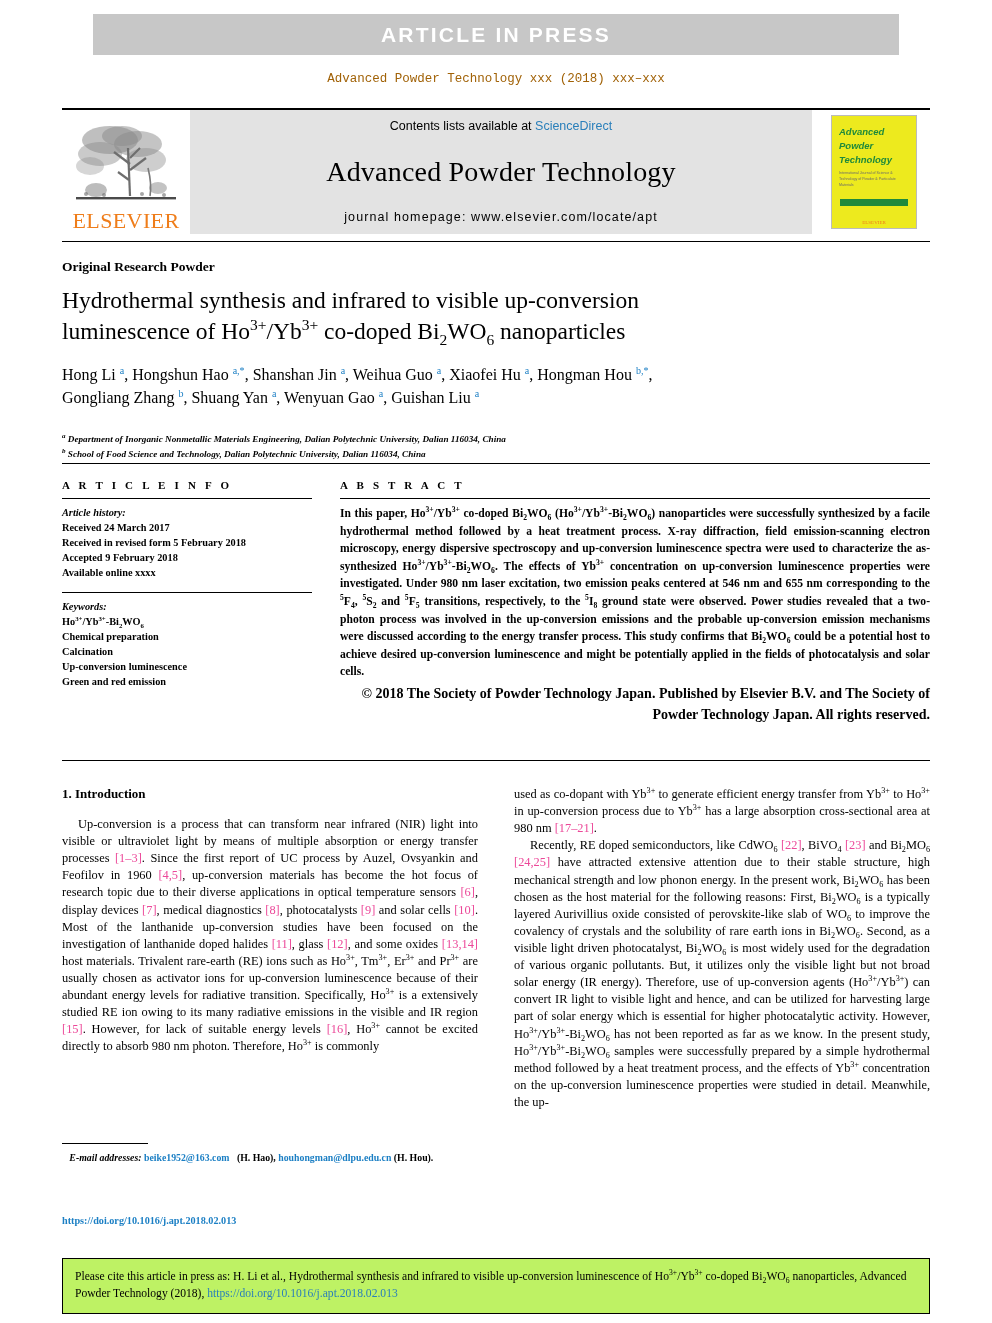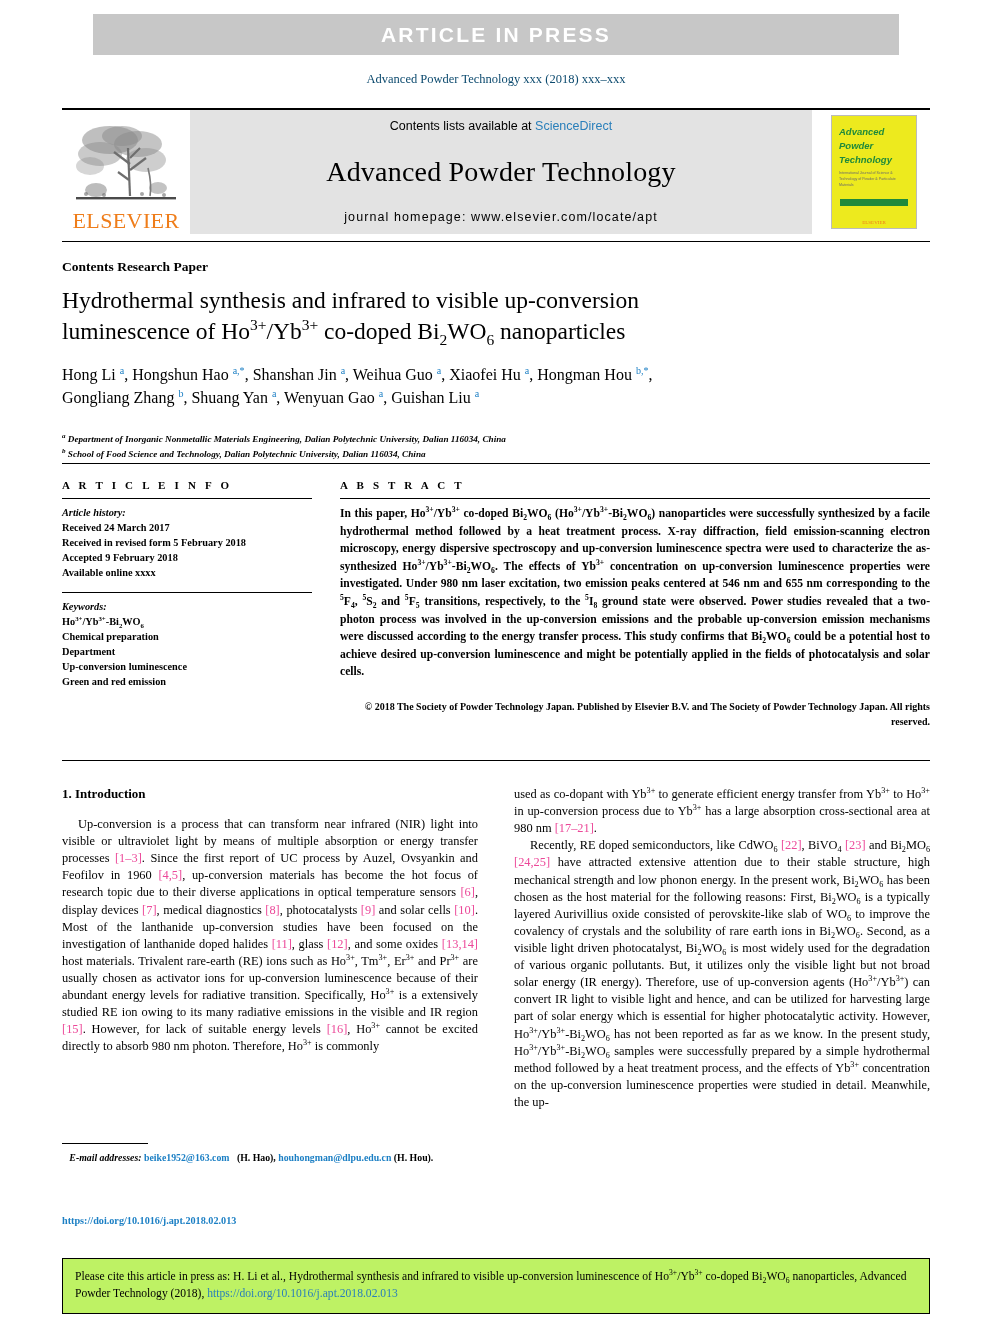--- a/index.html
+++ b/index.html
@@ -50,8 +50,8 @@
     width: 992px;
     text-align: center;
     font-size: 12.5px;
-    color: #0c4a6e;
-    font-family: Liberation Serif, serif;
+    color: #a16207;
+    font-family: Liberation Mono, monospace;
   }
 
   

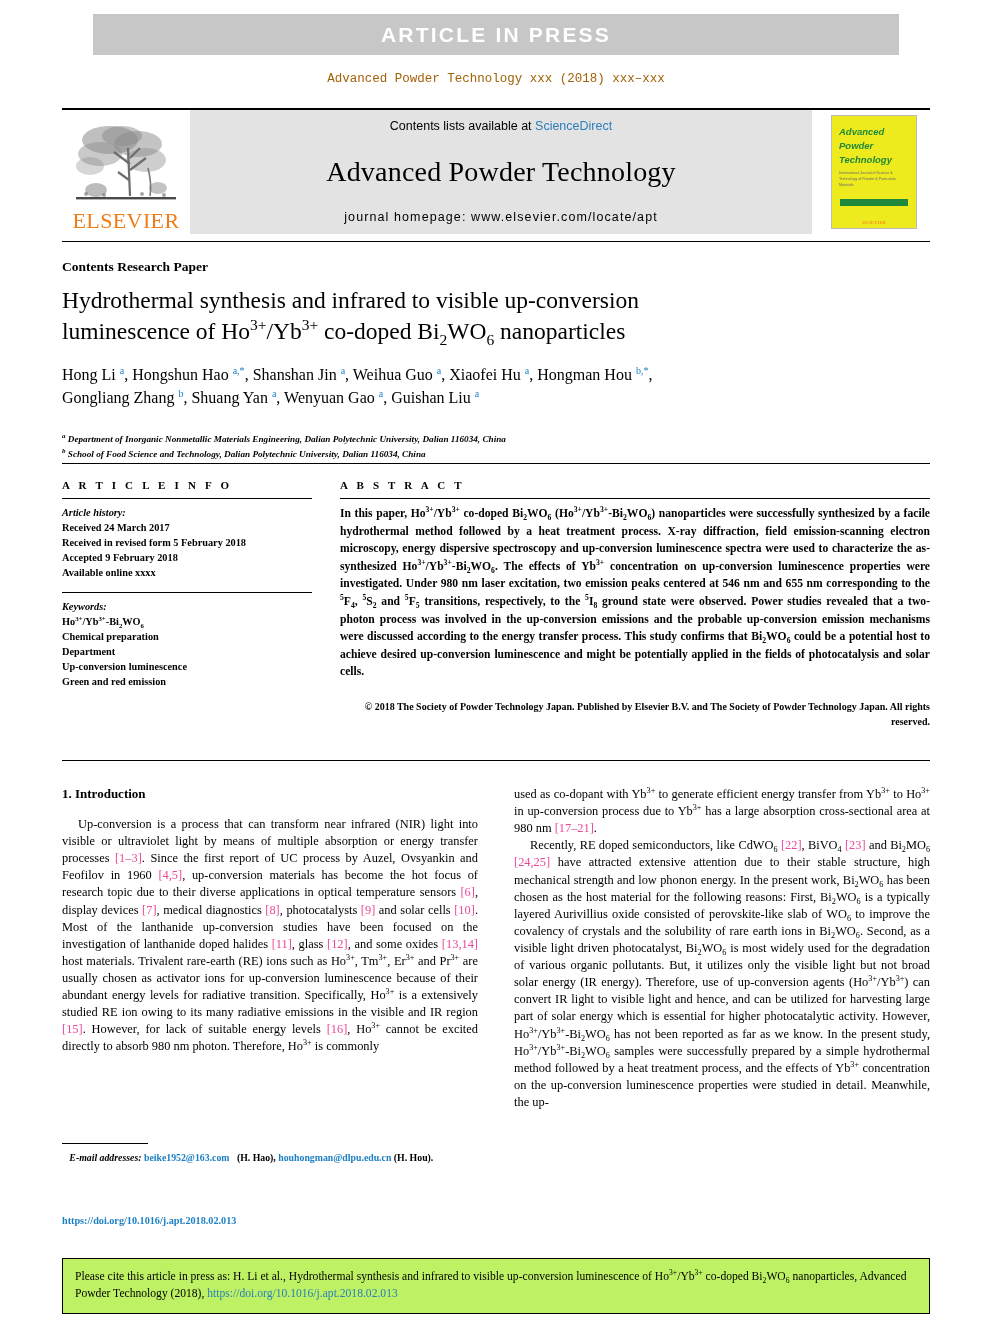--- a/index.html
+++ b/index.html
@@ -435,7 +435,7 @@
 
   <div class="divider-thin"></div>
 
-  <div class="paper-type">Contents Research Paper</div>
+  <div class="paper-type">Original Research Powder</div>
 
   <div class="paper-title">
     <span>Hydrothermal synthesis and infrared to visible up-conversion</span><br>

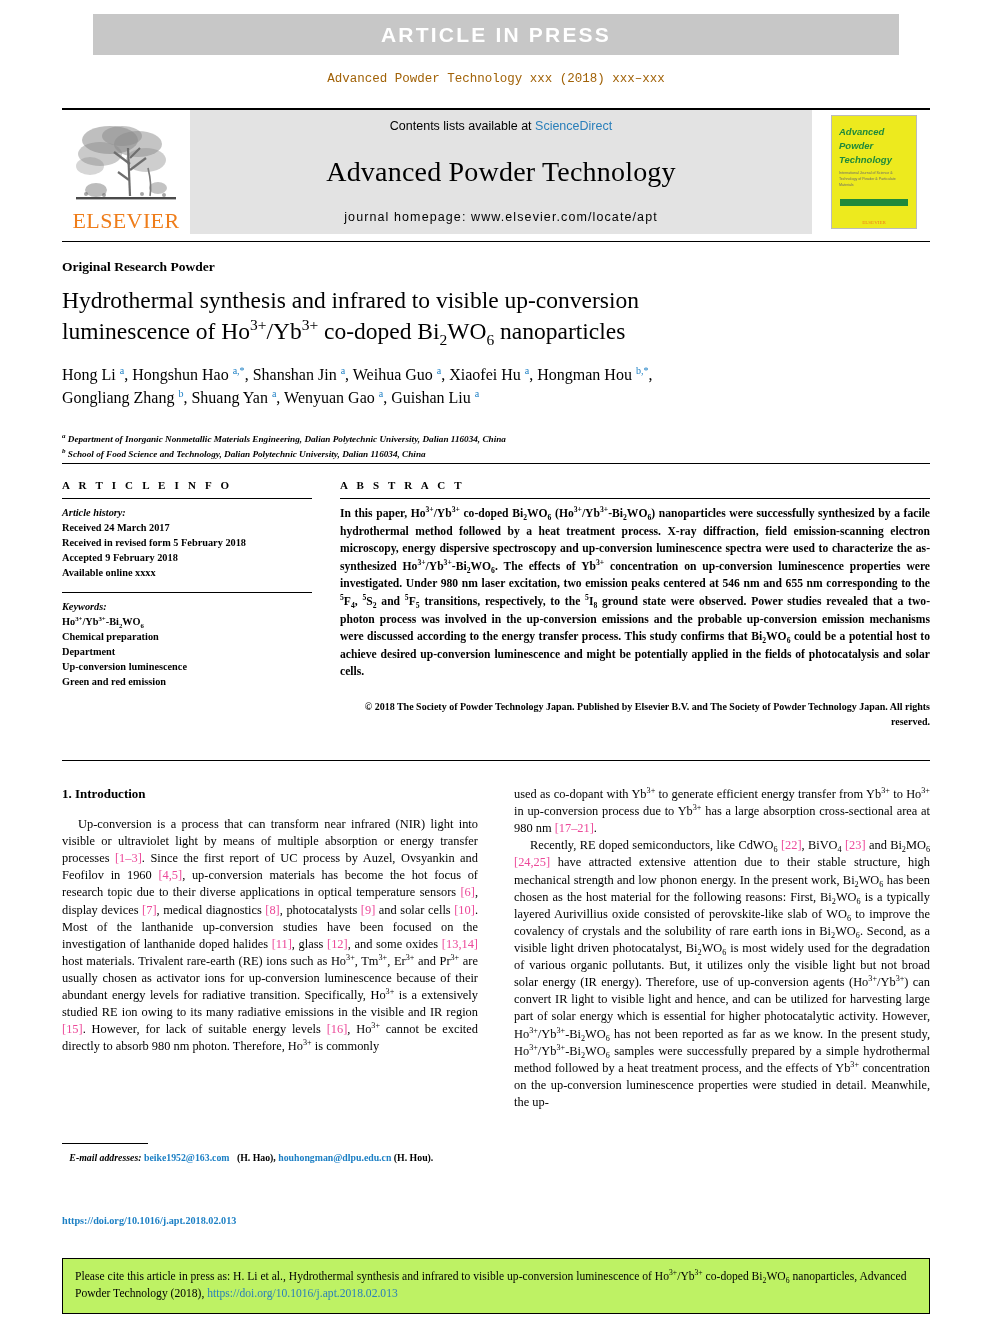--- a/index.html
+++ b/index.html
@@ -469,7 +469,7 @@
       <div class="lbl">Keywords:</div>
       <div>Ho<sup>3+</sup>/Yb<sup>3+</sup>-Bi<sub>2</sub>WO<sub>6</sub></div>
       <div>Chemical preparation</div>
-      <div>Department</div>
+      <div>Calcination</div>
       <div>Up-conversion luminescence</div>
       <div>Green and red emission</div>
     </div>

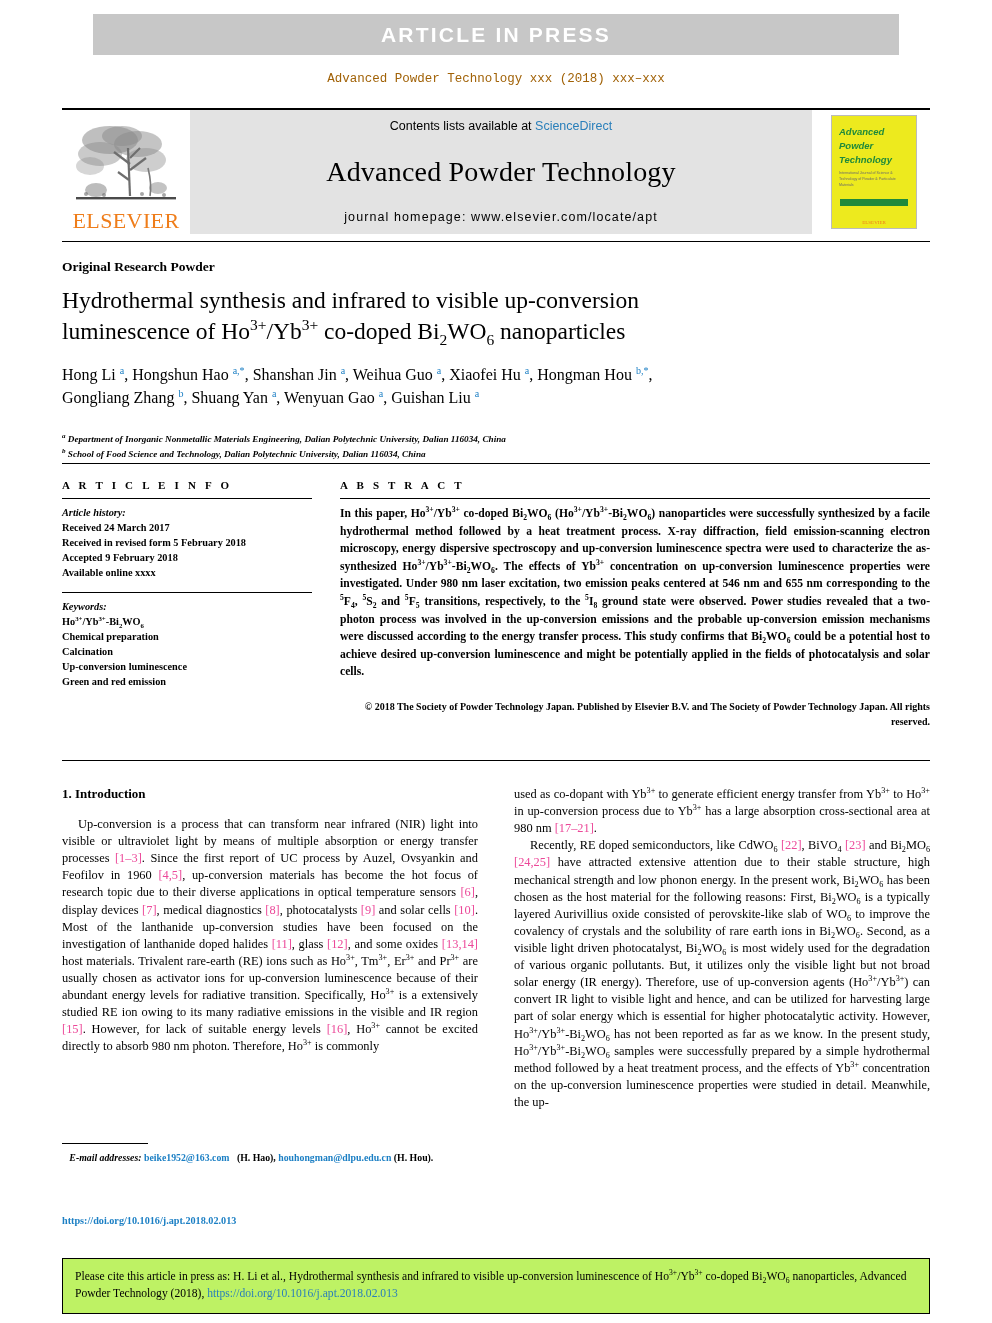--- a/index.html
+++ b/index.html
@@ -265,11 +265,11 @@
     font-weight: bold;
   }
   .abstract-copy {
-    font-size: 10px;
+    font-size: 14px;
     line-height: 1.52;
     text-align: right;
     font-weight: bold;
-    margin-top: 18px;
+    margin-top: 2px;
   }
   .rule-bottom {
     position: absolute;

